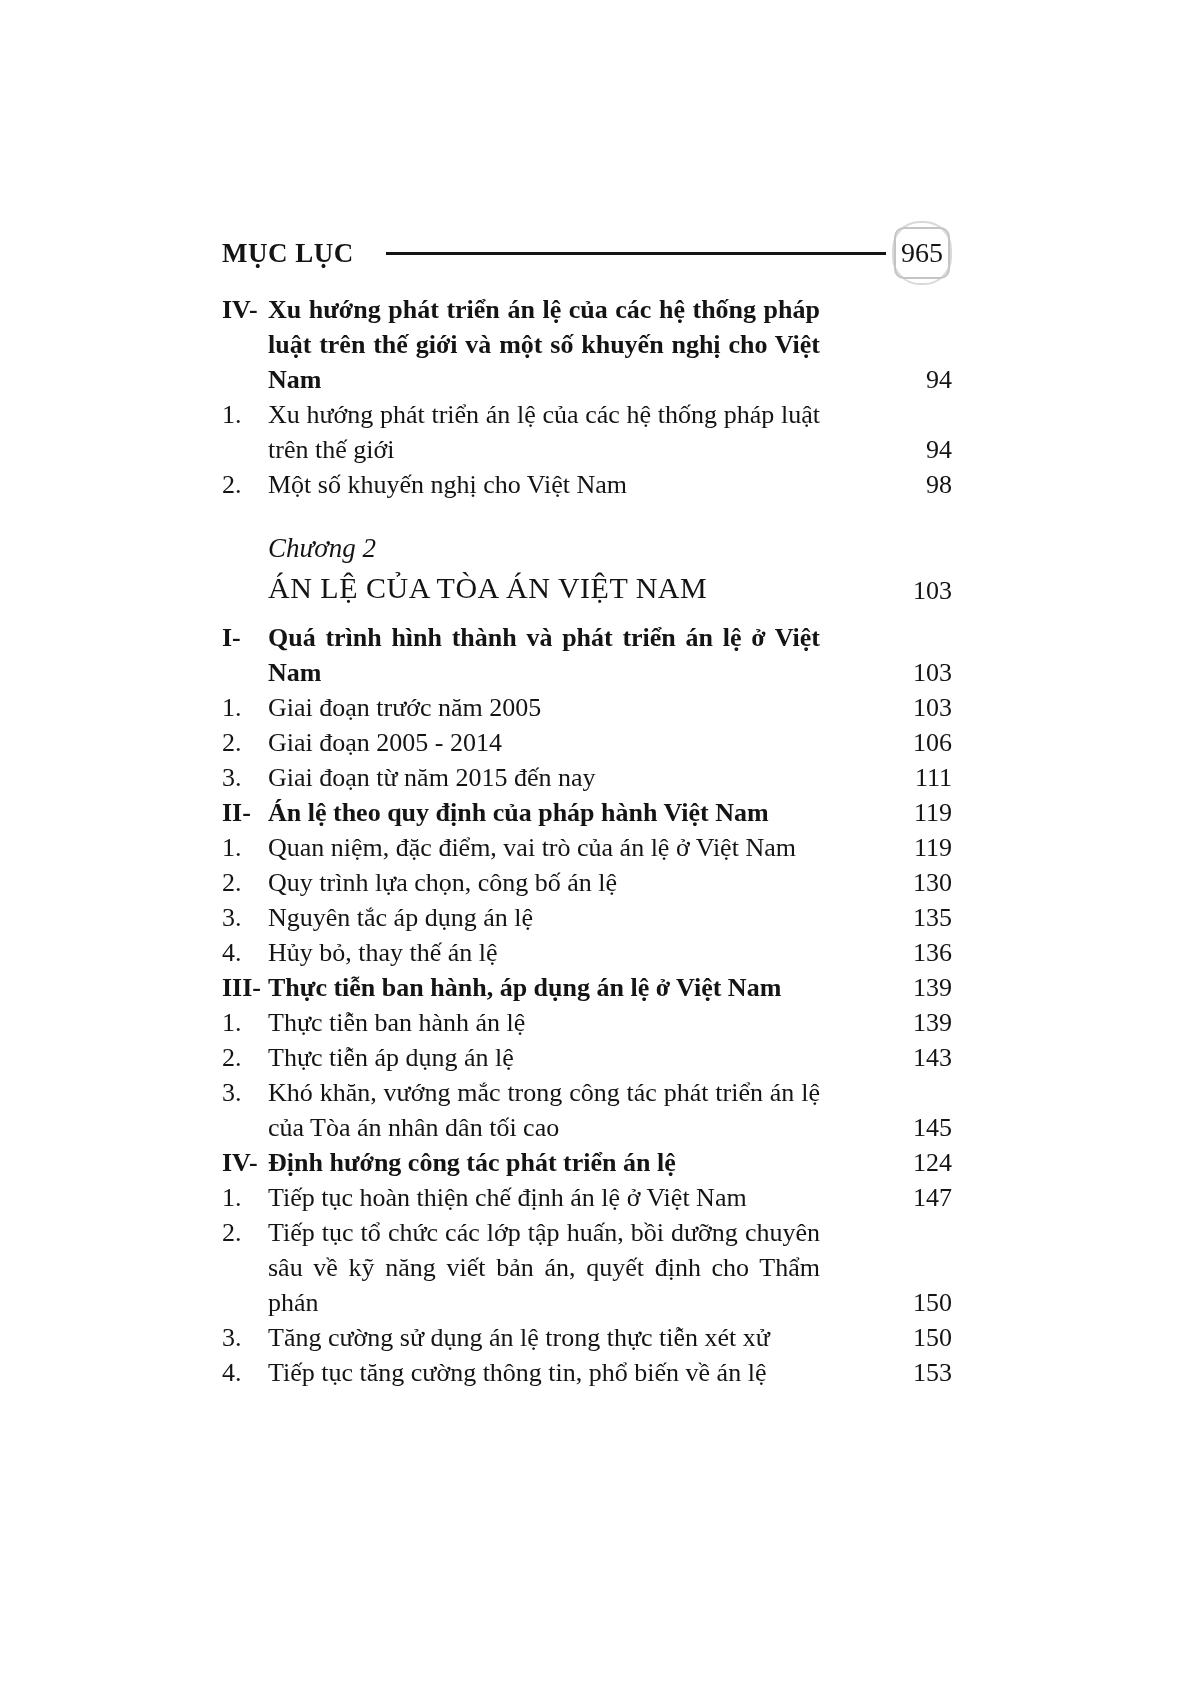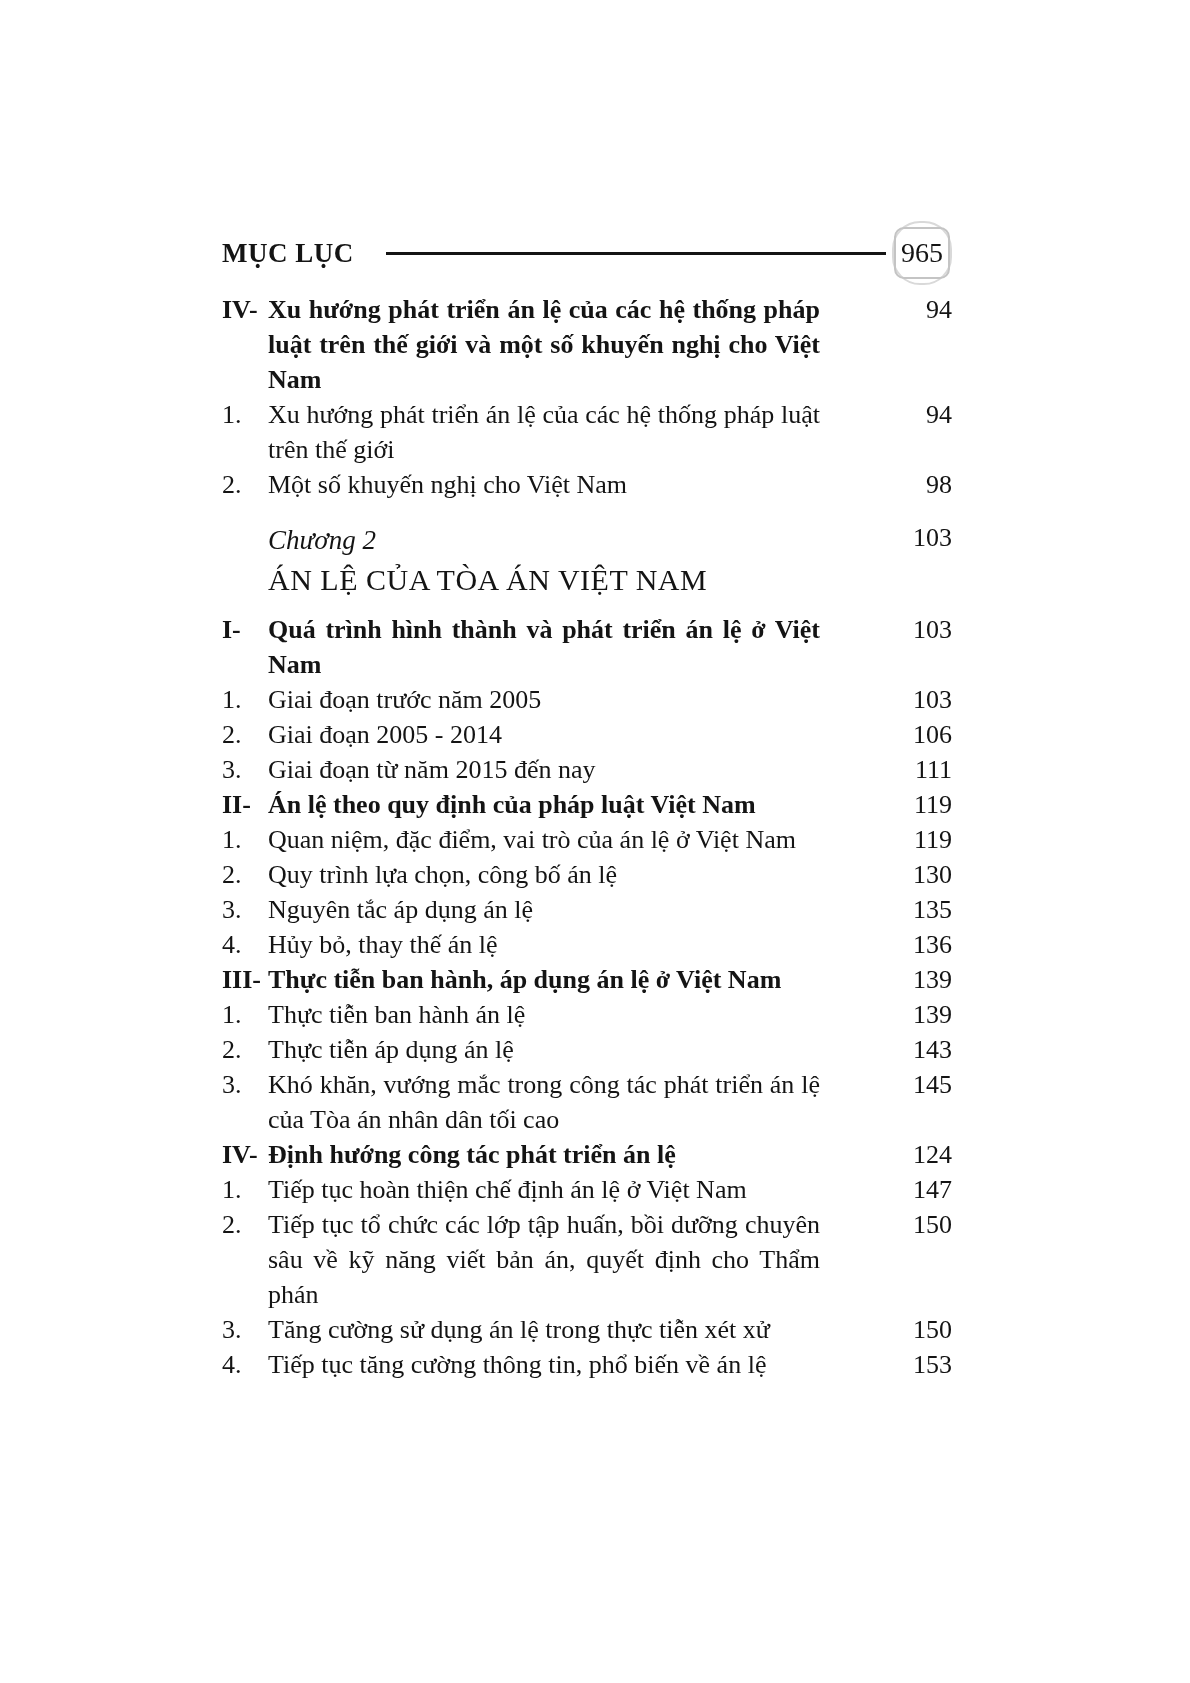--- a/index.html
+++ b/index.html
@@ -75,6 +75,7 @@
   }
   .toc-entry {
     display: flex;
+    align-items: flex-end;
     font-size: 26px;
     line-height: 35px;
   }

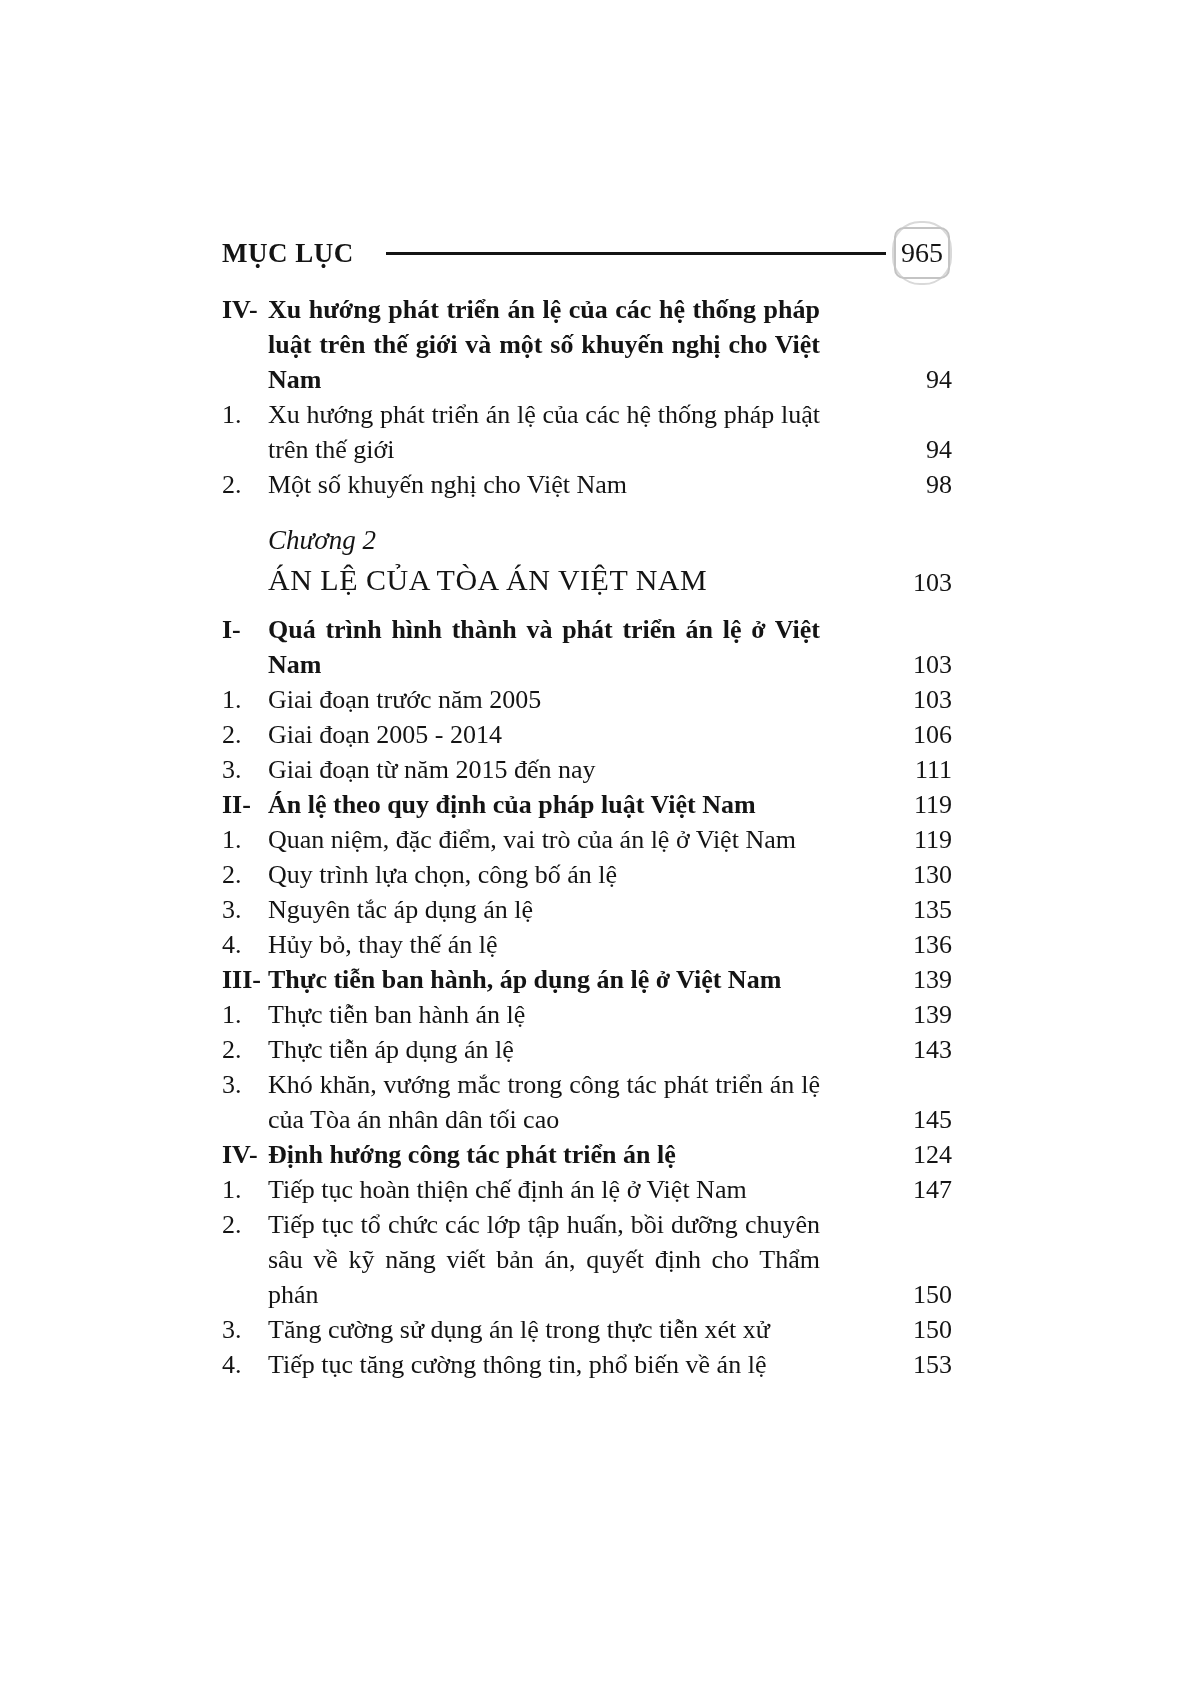--- a/index.html
+++ b/index.html
@@ -95,7 +95,7 @@
   .section-entry { font-weight: bold; }
   .section-entry .page { font-weight: normal; }
 
-  .chapter-entry { margin: 18px 0 12px 0; }
+  .chapter-entry { margin: 26px 0 12px 0; }
   .chapter-text { display: block; text-align: center; }
   .chapter-label {
     display: block;

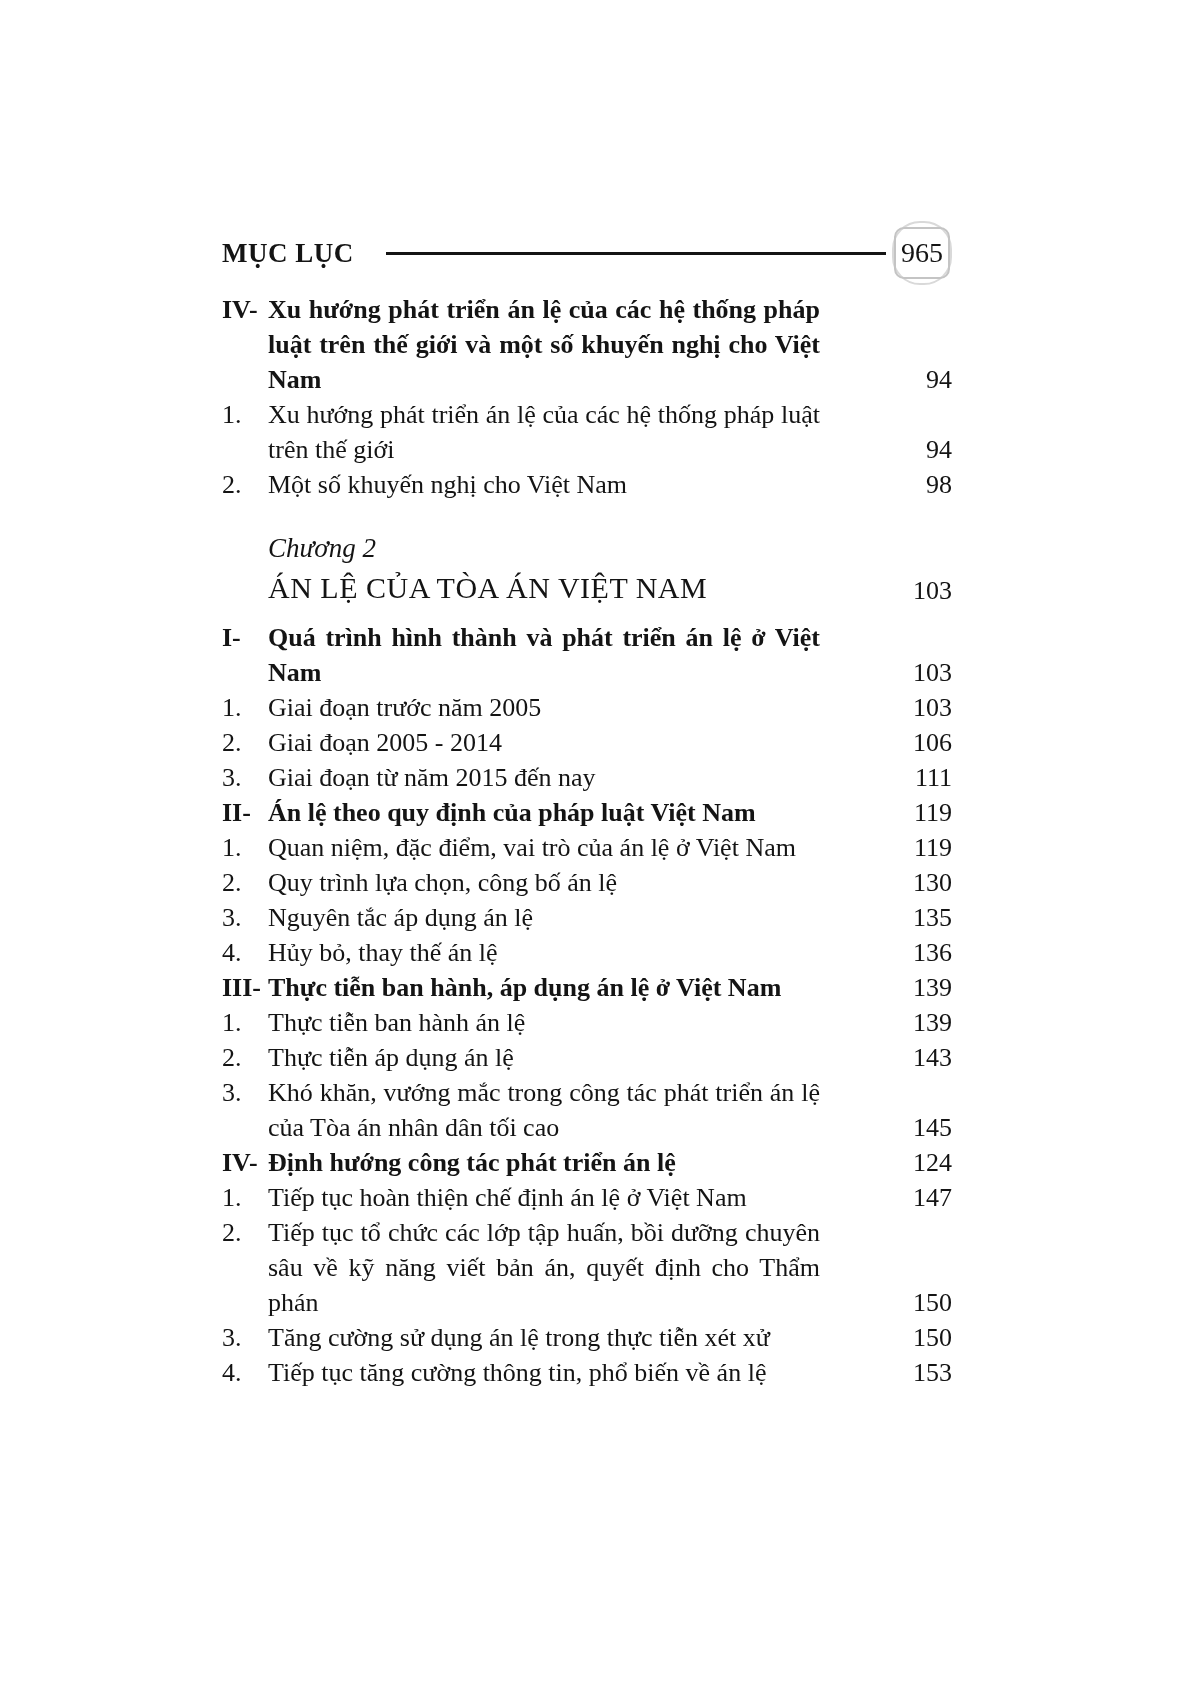--- a/index.html
+++ b/index.html
@@ -169,7 +169,7 @@
       </div>
       <div class="toc-entry section-entry">
         <span class="marker">II-</span>
-        <span class="text">Án lệ theo quy định của pháp luật Việt Nam</span>
+        <span class="text">Án lệ theo quy định của pháp hành Việt Nam</span>
         <span class="page">119</span>
       </div>
       <div class="toc-entry item-entry">

